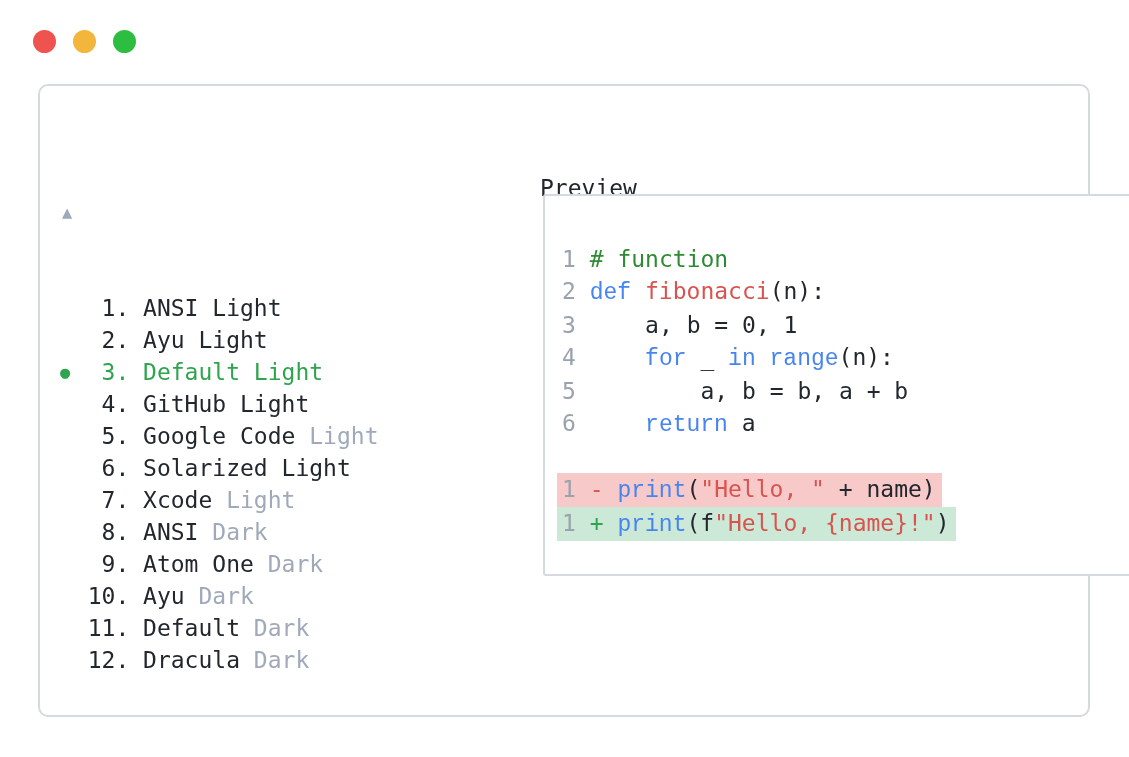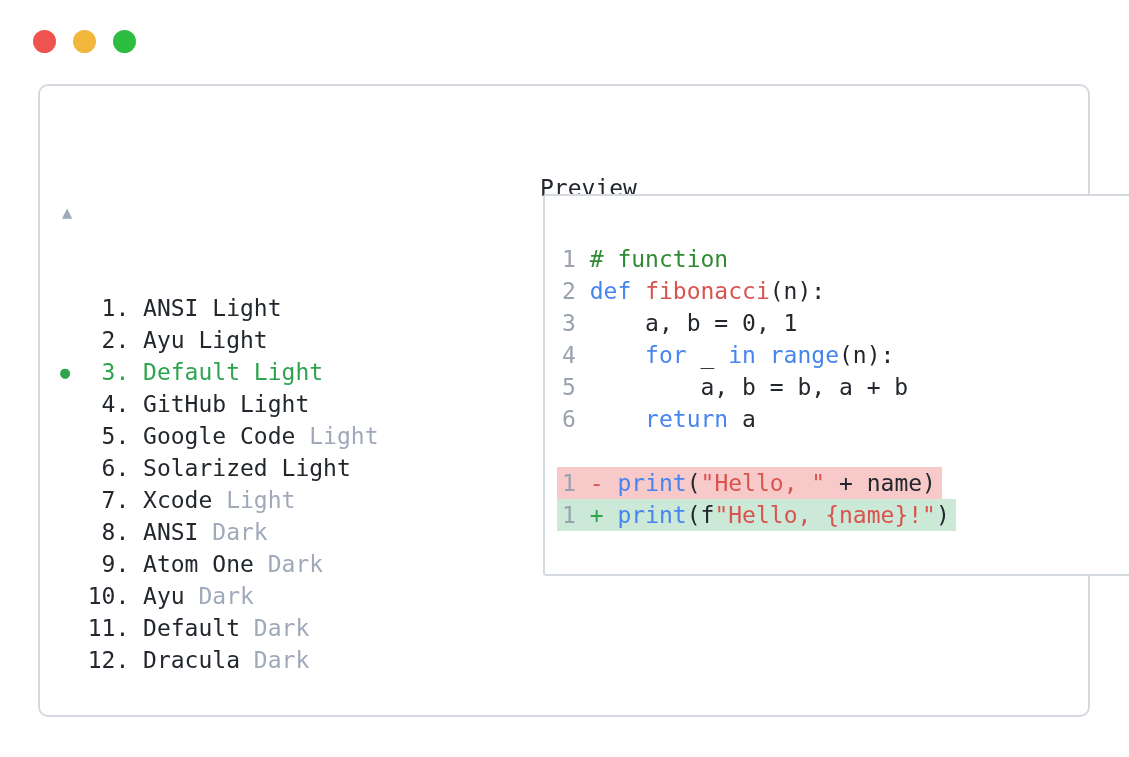--- a/index.html
+++ b/index.html
@@ -107,7 +107,7 @@
   .ln   { color: var(--line-number-gray); }
   .tok-plain   { color: var(--text-dark); }
   .tok-comment { color: var(--comment-green); }
-  .tok-keyword { color: var(--keyword-blue); }
+  .tok-keyword { color: var(--keyword-blue); font-family: Liberation Mono, monospace; }
   .tok-func    { color: var(--string-red); }
   .tok-string  { color: var(--string-red); }
   .diff-chunk {

